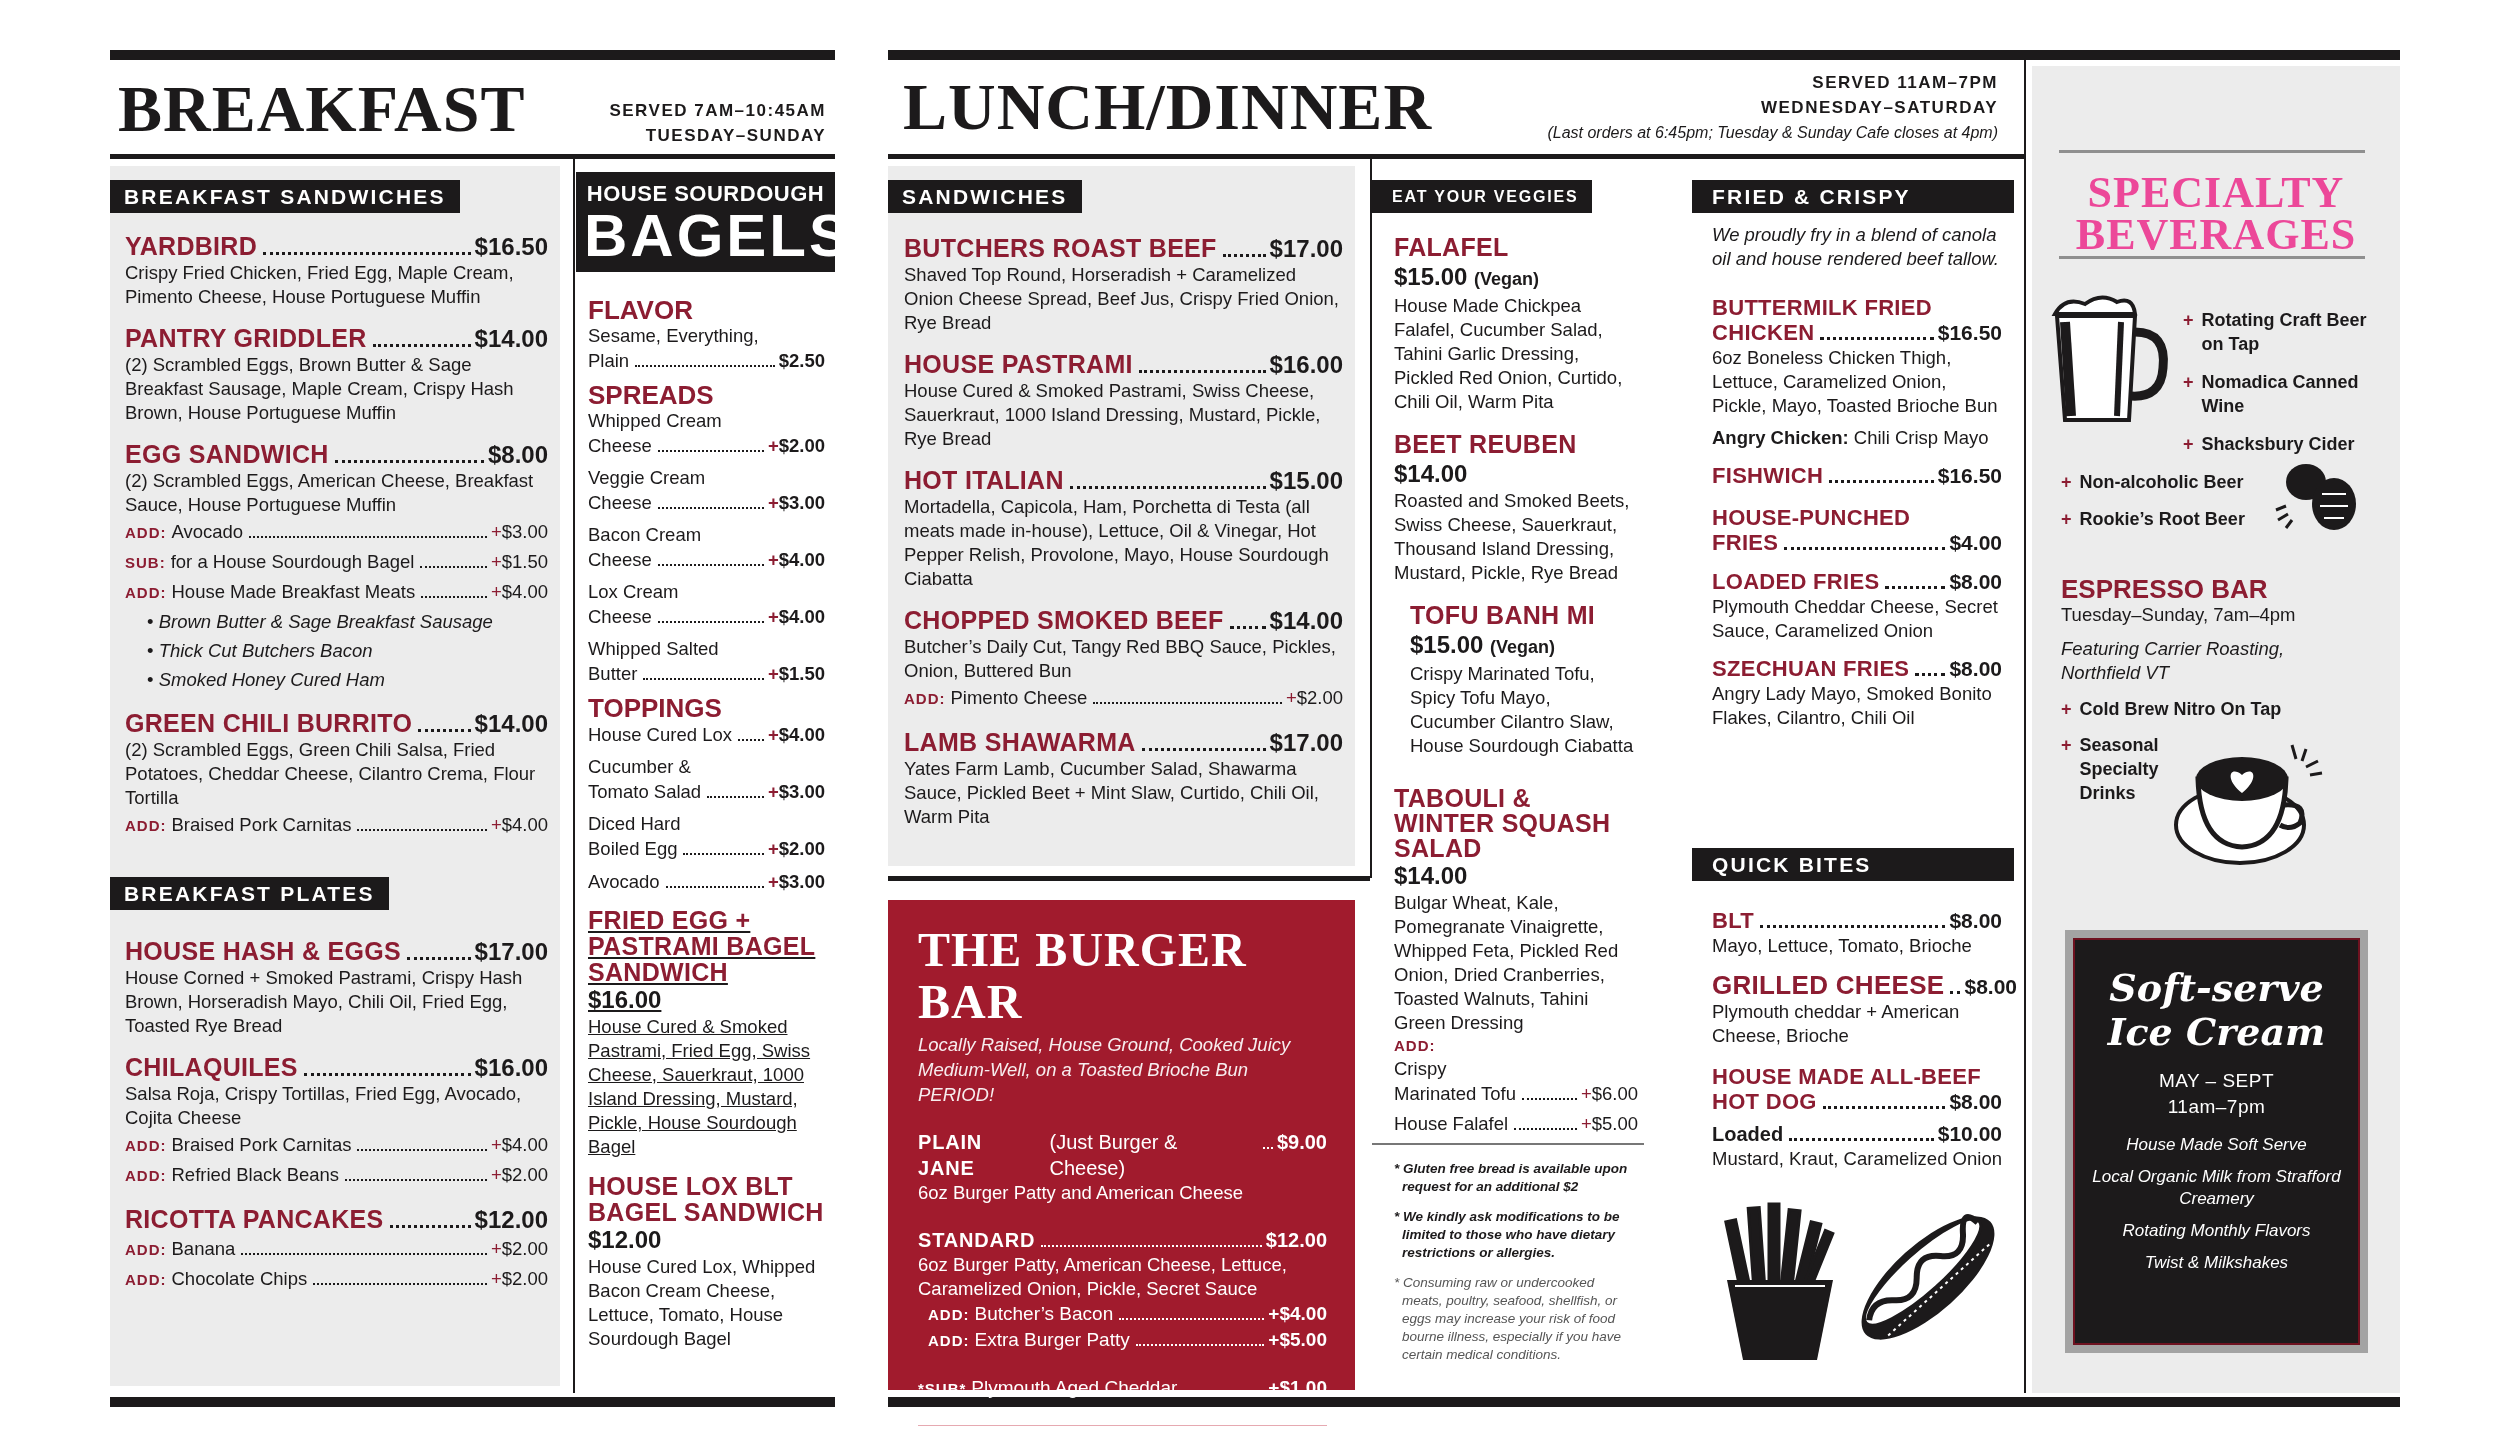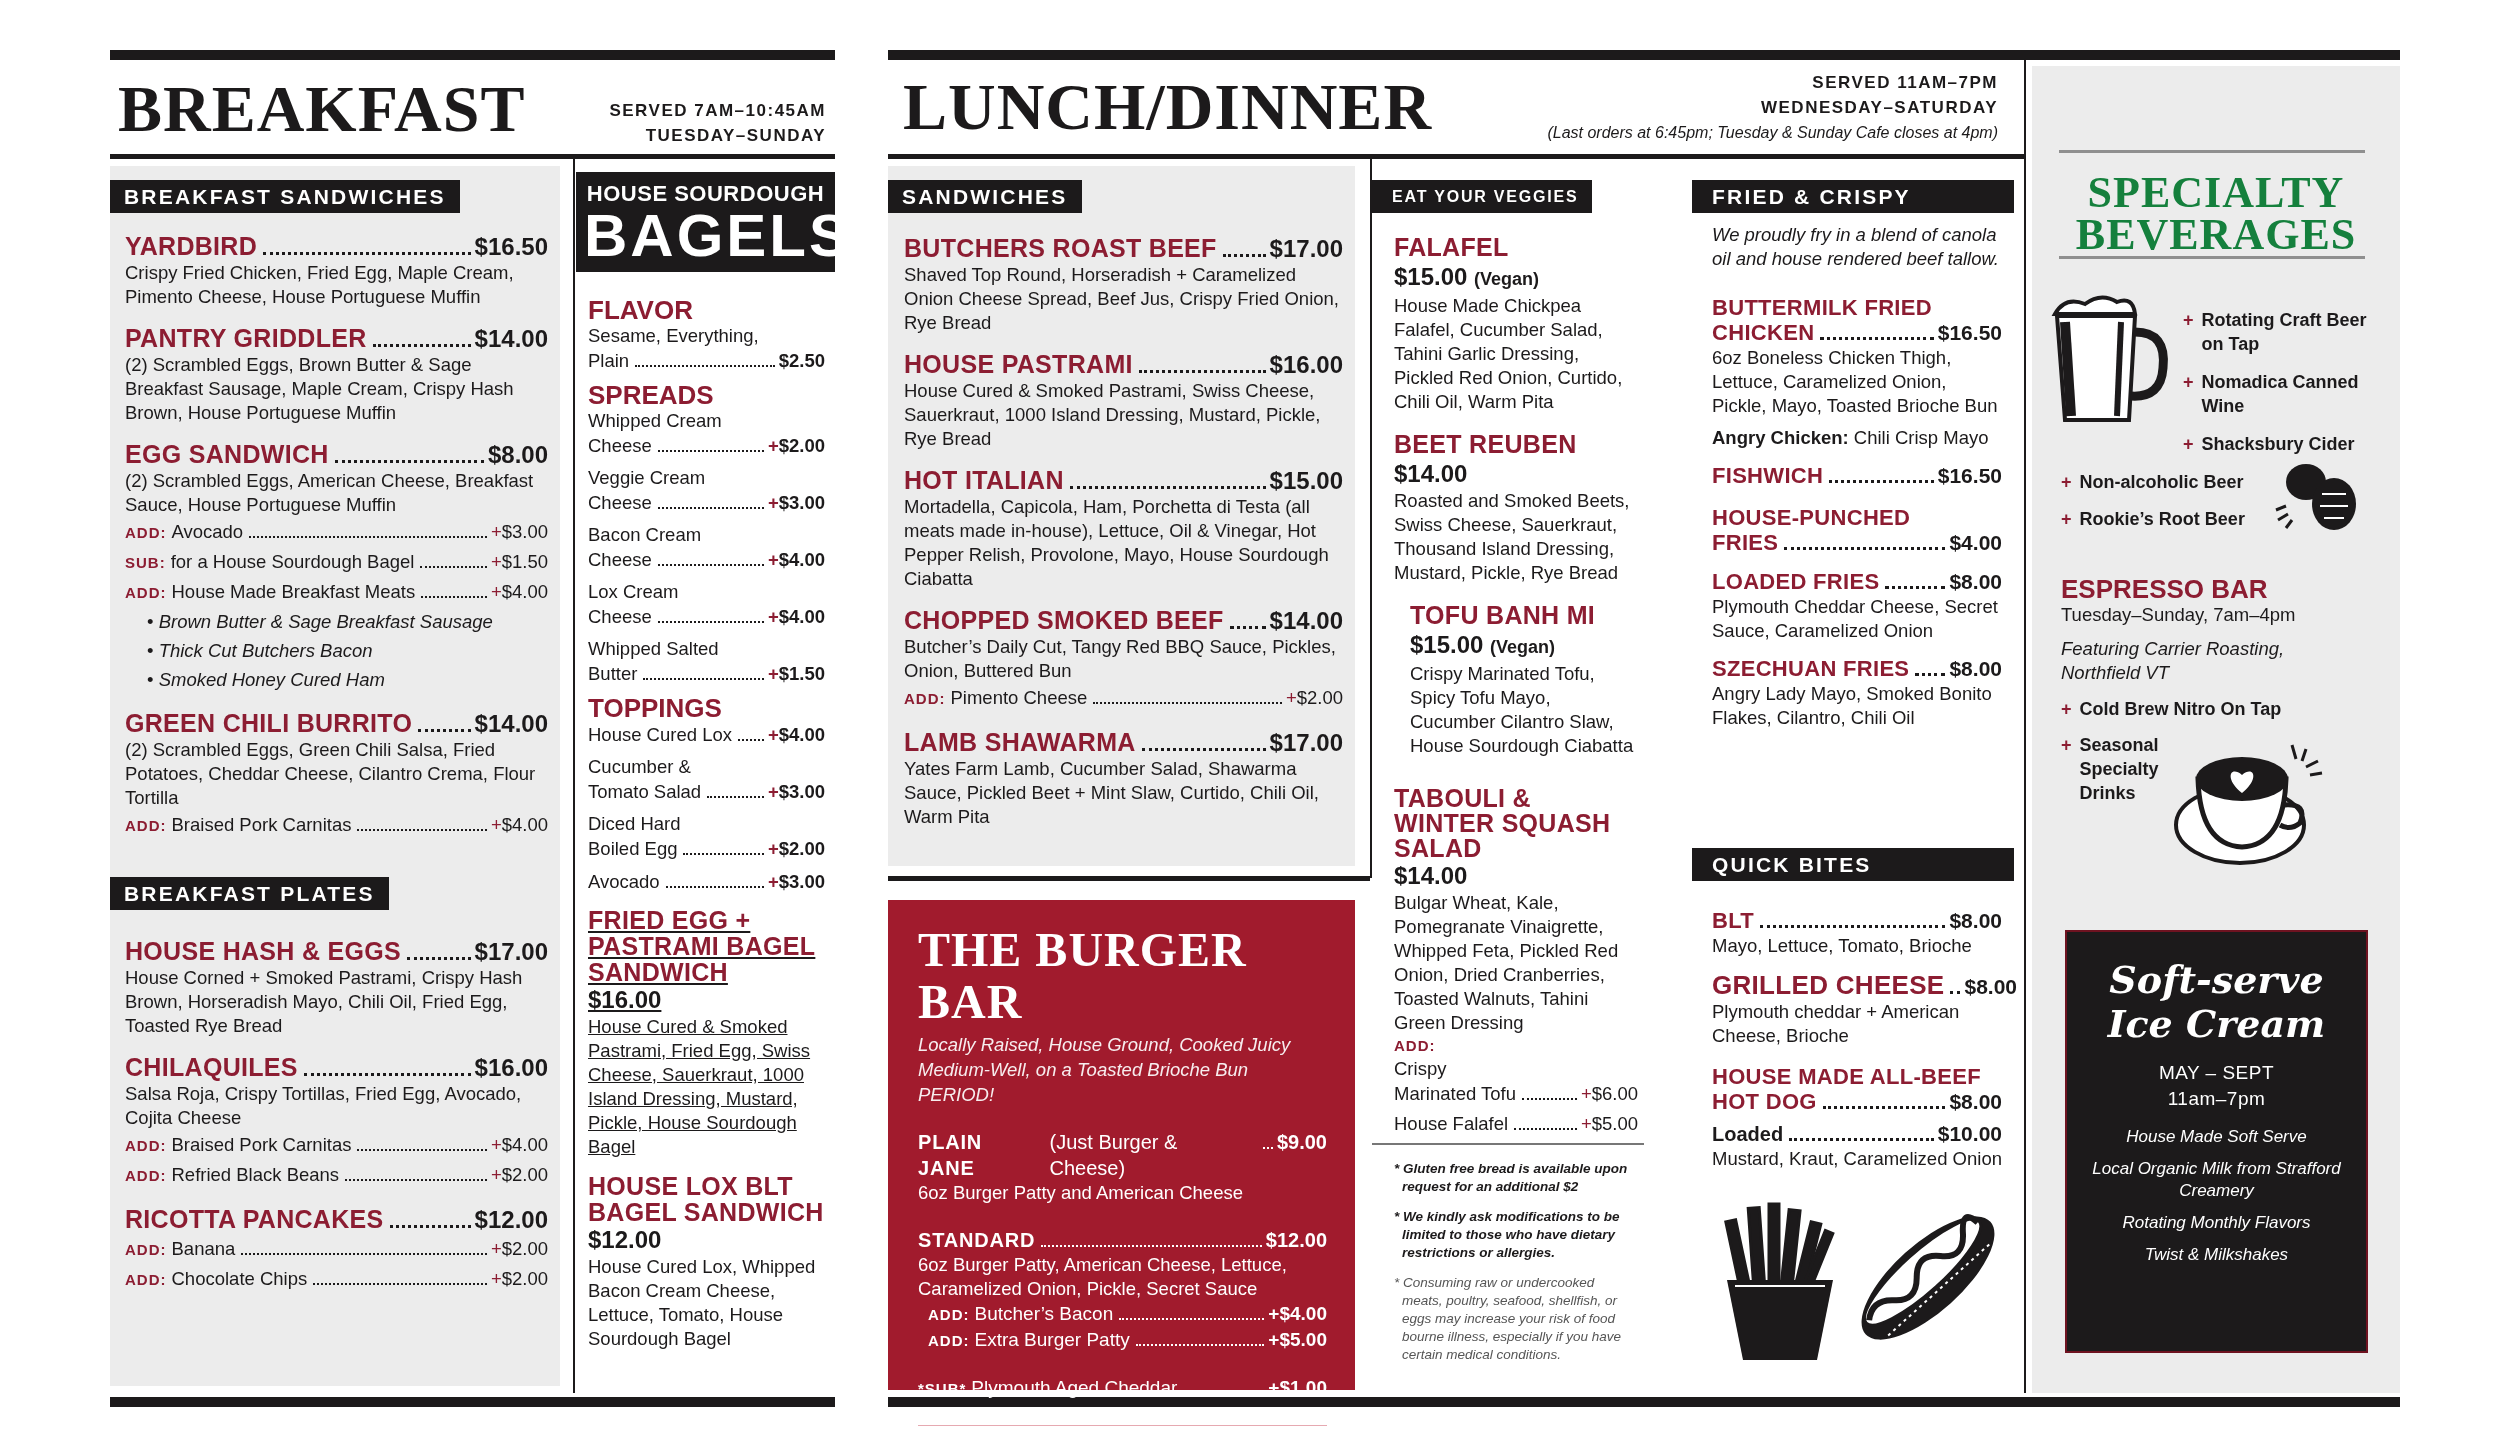--- a/index.html
+++ b/index.html
@@ -74,7 +74,7 @@
 
   .fry-note { font-style: italic; font-size: 18.5px; line-height: 24px; }
 
-  .spec-title { font-family: "Liberation Serif", "DejaVu Serif", serif; font-weight: 700; color: #15803d; font-size: 44px; line-height: 42px; text-align: center; letter-spacing: 1px; }
+  .spec-title { font-family: "Liberation Serif", "DejaVu Serif", serif; font-weight: 700; color: #ec4899; font-size: 44px; line-height: 42px; text-align: center; letter-spacing: 1px; }
   .hr-gray { height: 3px; background: #8f8f8f; }
   .bev { font-weight: 700; font-size: 18px; line-height: 24px; display: flex; }
   .bev .plus { color: #8c1d32; margin-right: 8px; }

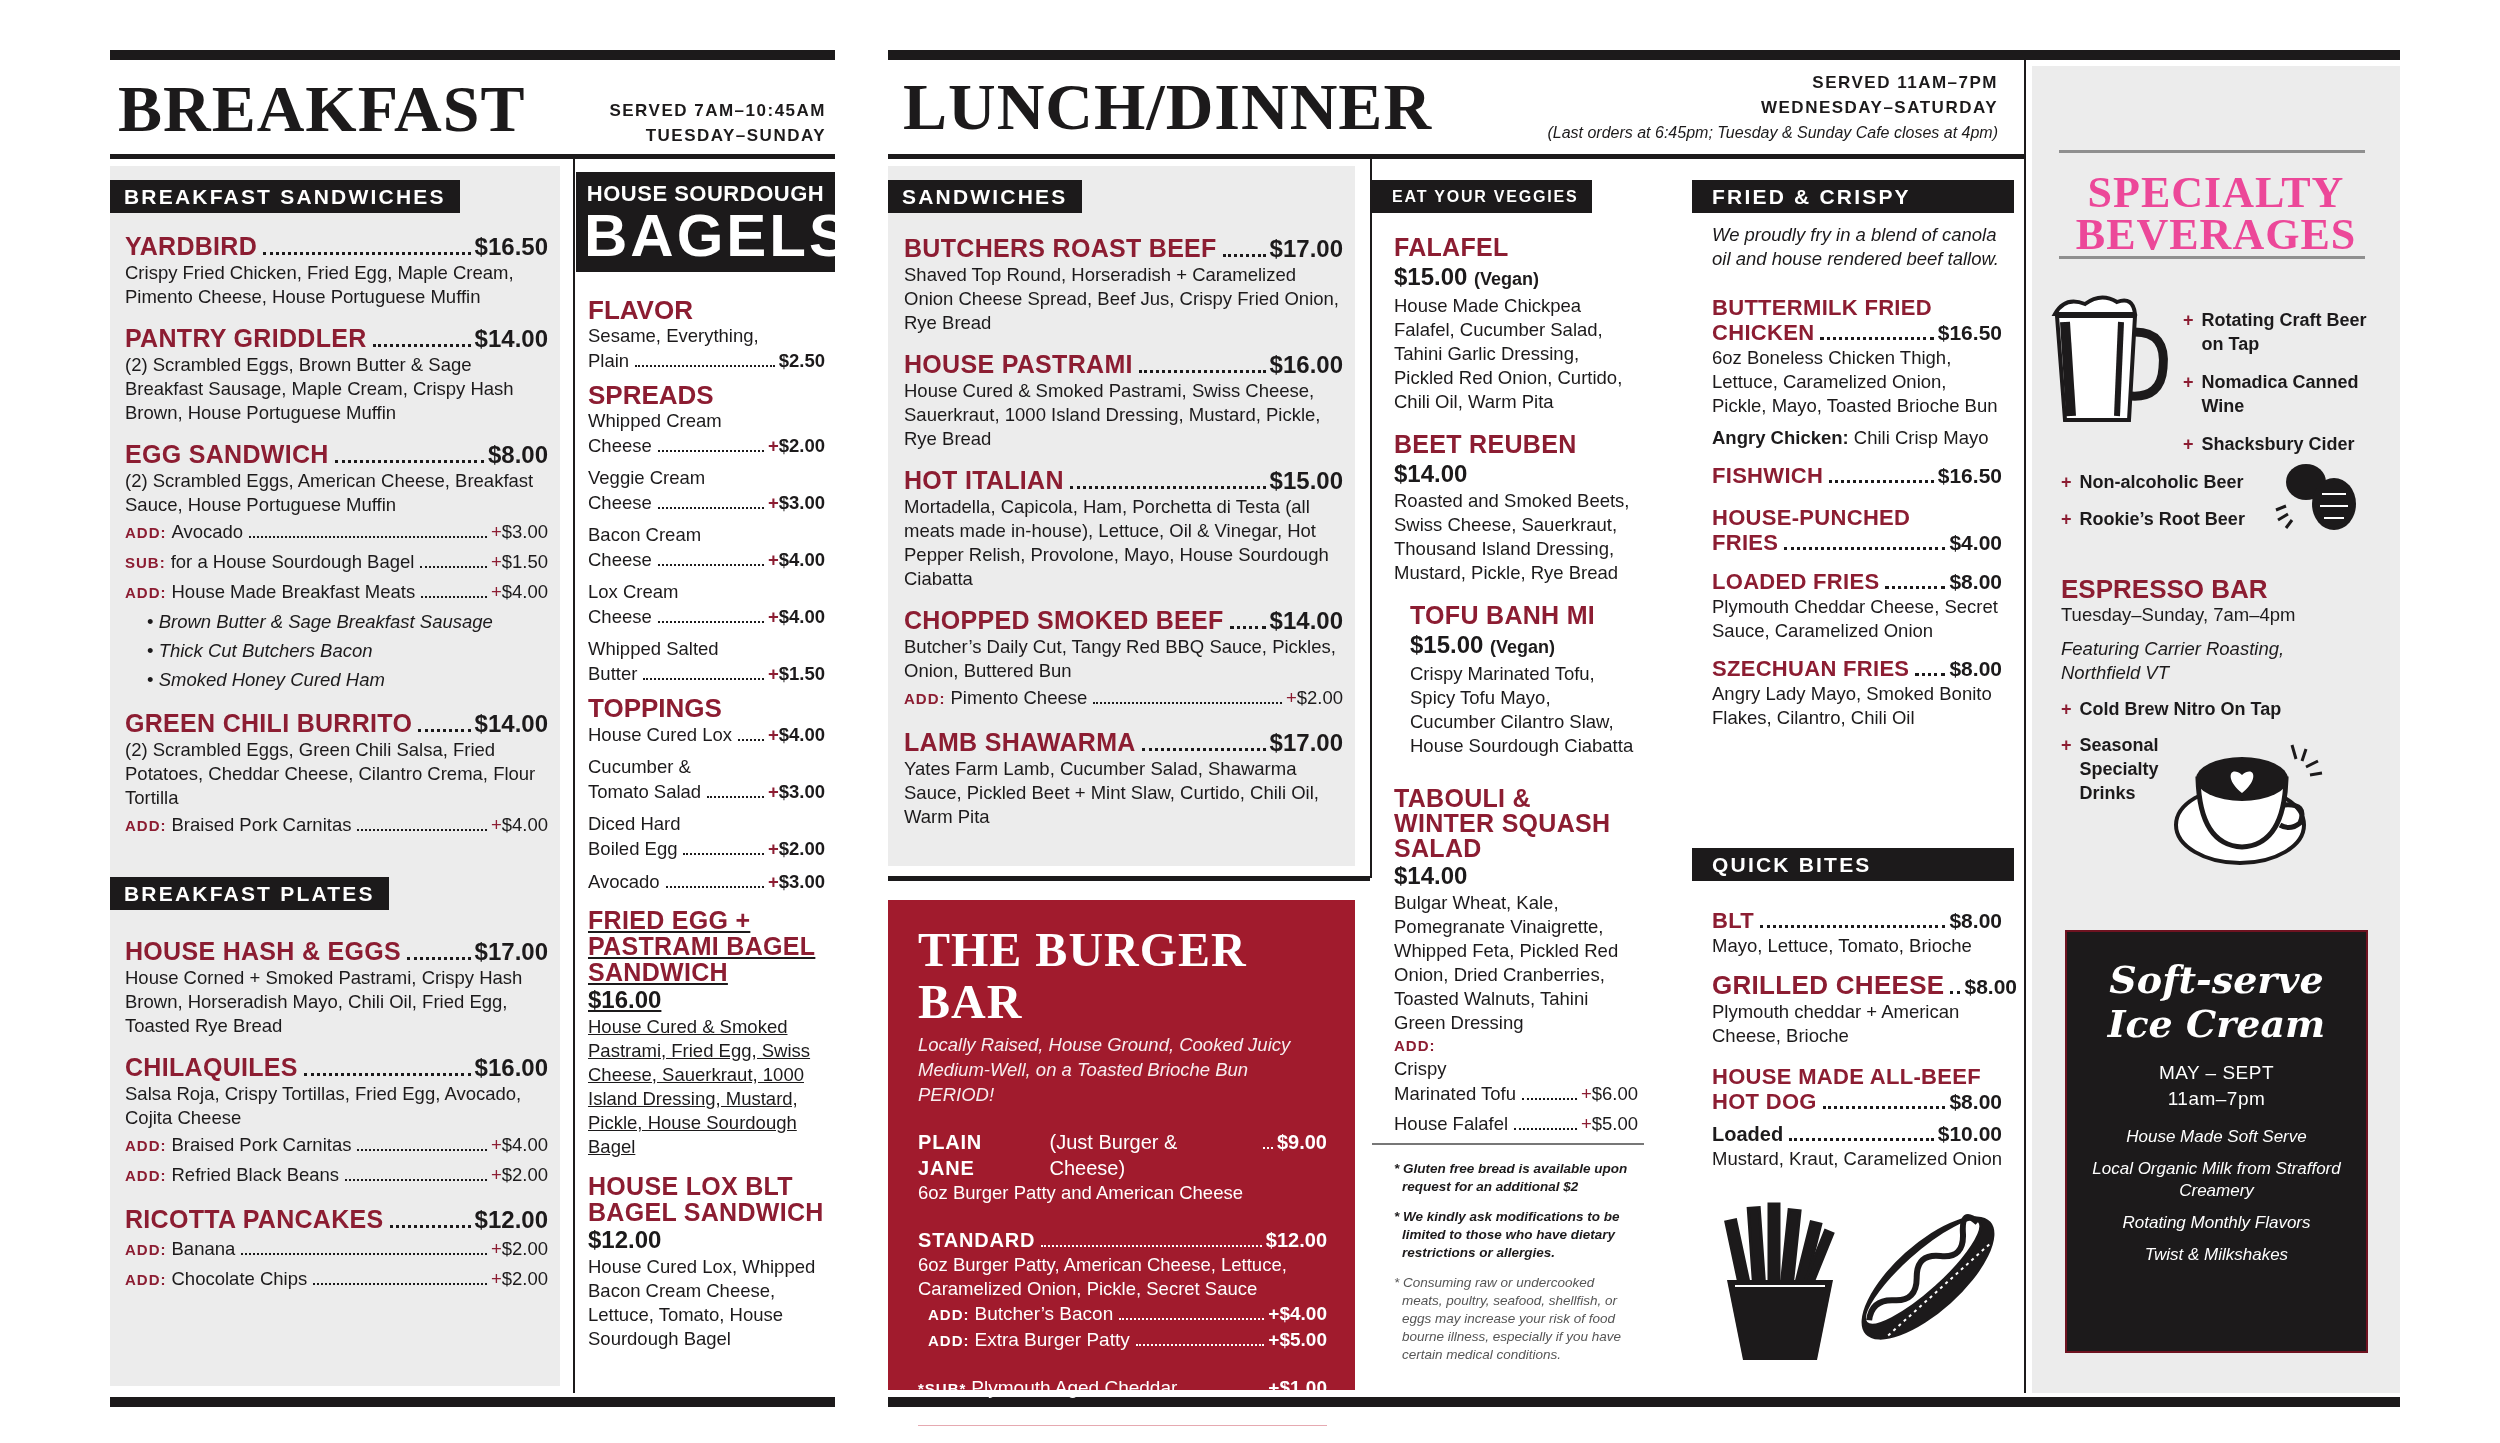--- a/index.html
+++ b/index.html
@@ -80,7 +80,7 @@
   .bev .plus { color: #8c1d32; margin-right: 8px; }
   .esp-title { color: #8c1d32; font-weight: 700; font-size: 26px; line-height: 28px; }
 
-  .ice-box { position: absolute; background: #6d28d9; }
+  .ice-box { position: absolute; background: #a3a3a3; padding: 8px; }
   .ice-inner { background: #1c1a1b; border: 2px solid #6e1220; color: #fff; text-align: center; height: 100%; padding: 26px 16px 10px; }
   .ice-title { font-family: "DejaVu Serif", "Liberation Serif", serif; font-style: italic; font-weight: 700; font-size: 38px; line-height: 44px; }
   .ice-dates { font-size: 19px; line-height: 26px; margin-top: 14px; letter-spacing: 0.5px; }

